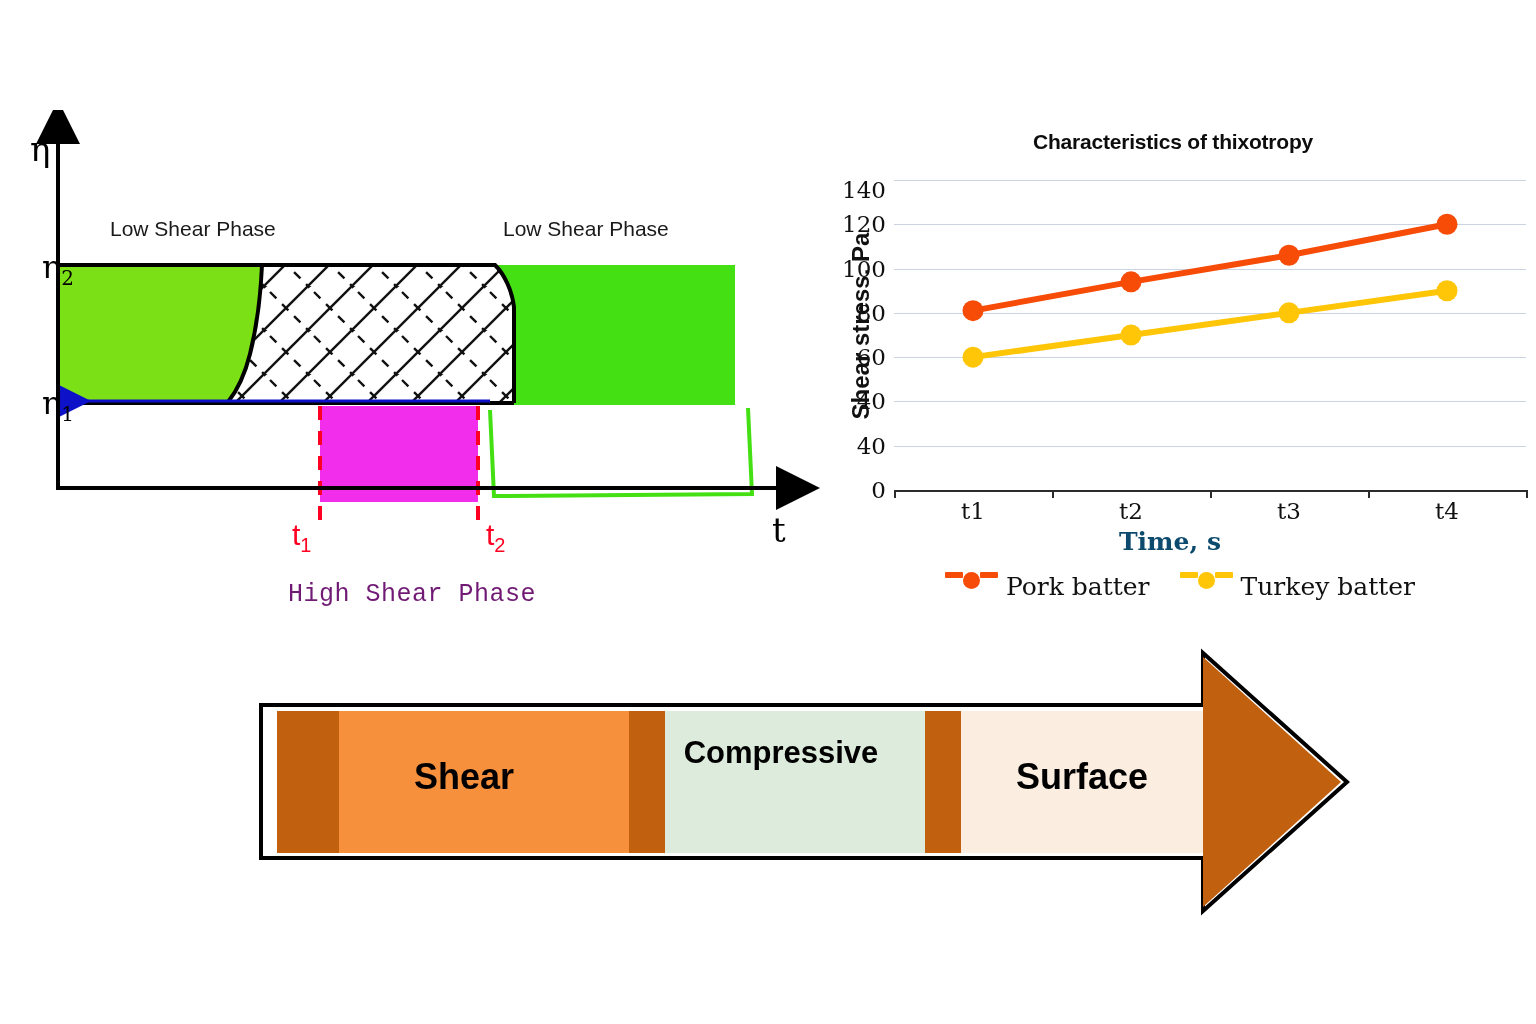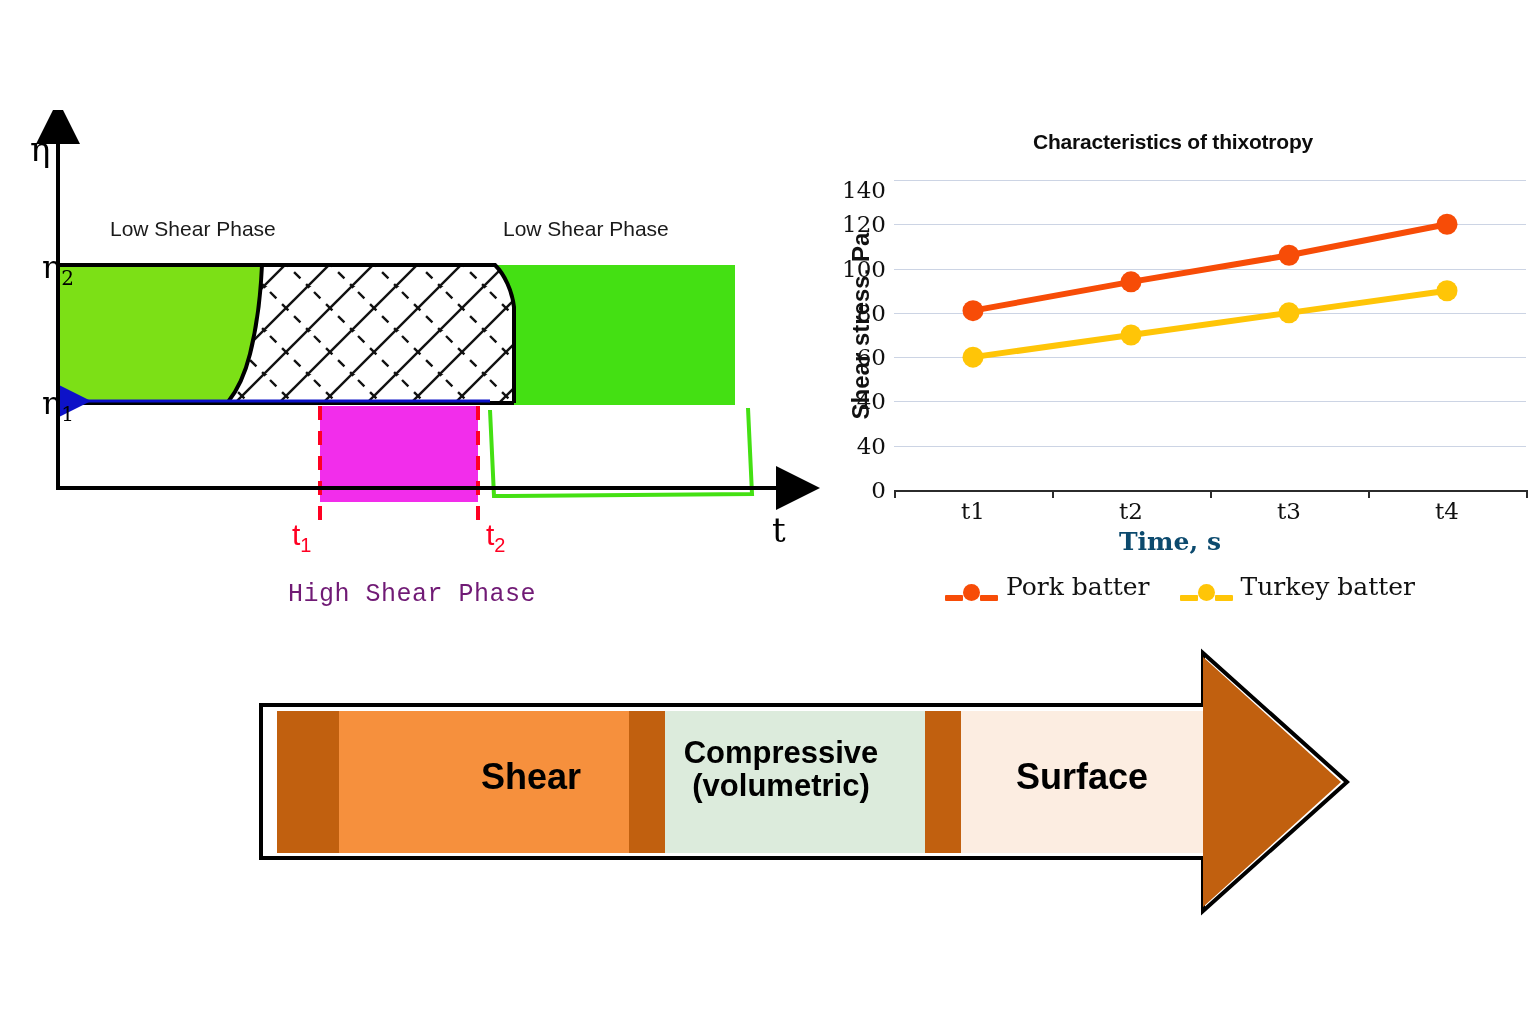--- a/index.html
+++ b/index.html
@@ -55,7 +55,7 @@
     position:absolute;left:60px;top:452px;width:620px;
     display:flex;align-items:center;justify-content:center;gap:30px;
   }
-  .legend-item{display:flex;align-items:flex-end;gap:0;}
+  .legend-item{display:flex;align-items:flex-start;gap:0;}
   .legend-dash{width:18px;height:6px;border-radius:1px;}
   .legend-dot{width:17px;height:17px;border-radius:50%;}
   .legend-text{

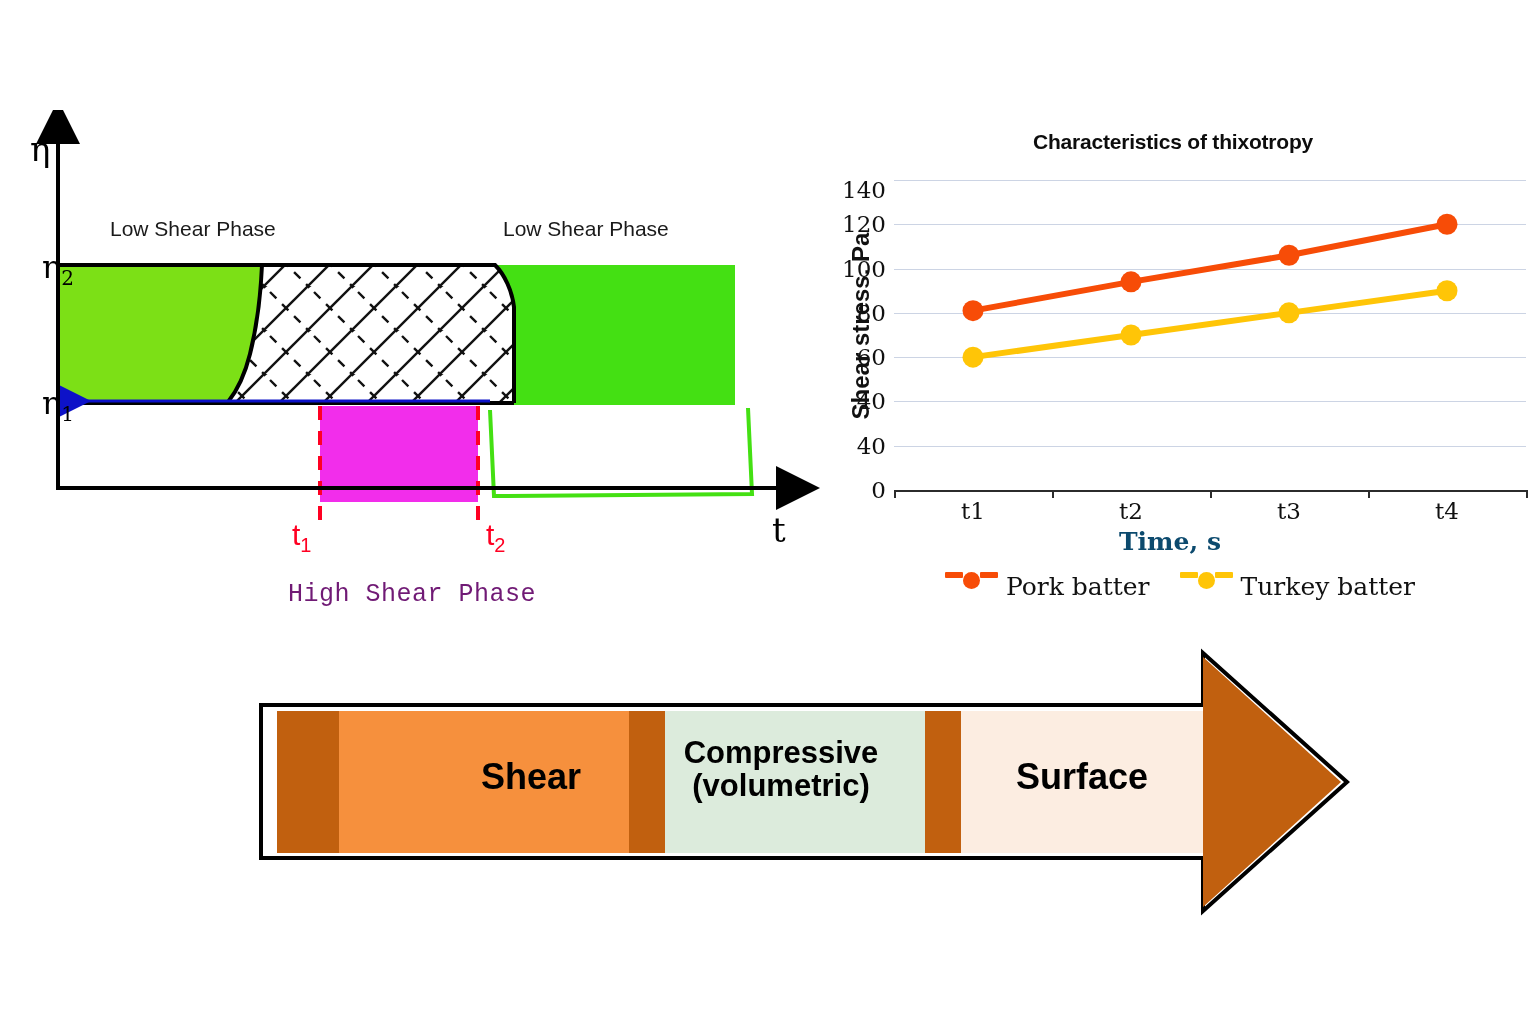--- a/index.html
+++ b/index.html
@@ -244,7 +244,7 @@
       <line x1="6" y1="213" x2="948" y2="213" stroke="#000" stroke-width="4"></line>
     </svg>
 
-    <div class="arrow-seg-label" style="left:76px;top:113px;width:250px;font-size:36px;text-align:right;">Shear</div>
+    <div class="arrow-seg-label" style="left:84px;top:113px;width:250px;font-size:36px;">Shear</div>
 
     <div class="arrow-seg-label" style="left:390px;top:92px;width:272px;font-size:31px;">
       <div>Compressive</div>

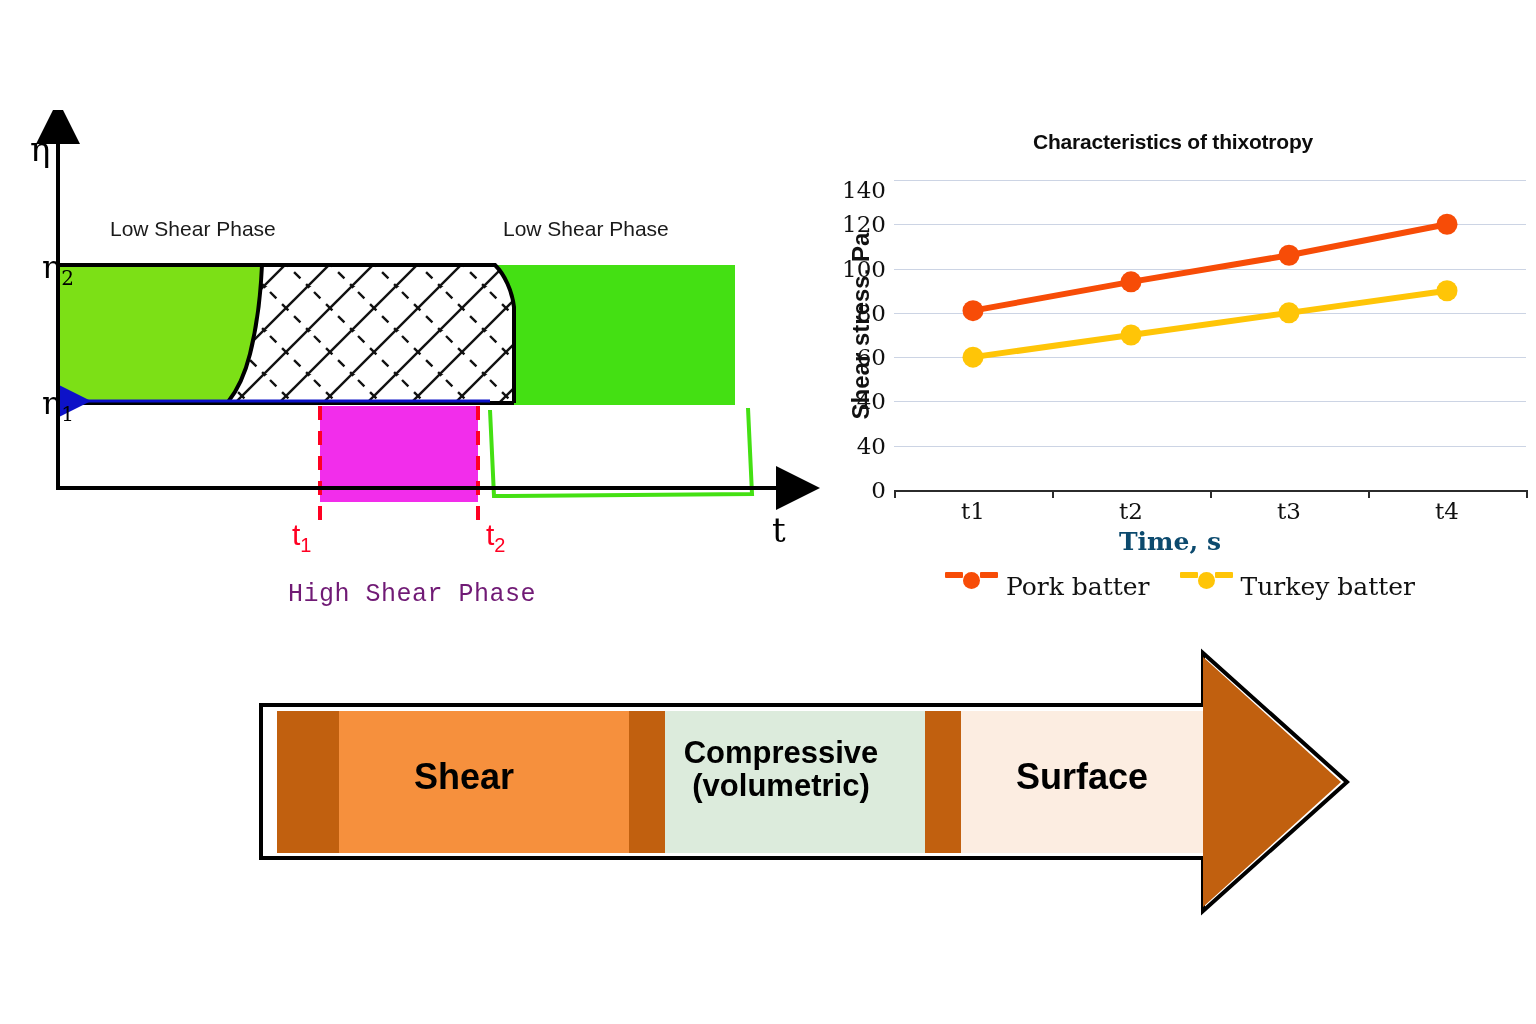--- a/index.html
+++ b/index.html
@@ -248,7 +248,6 @@
 
     <div class="arrow-seg-label" style="left:390px;top:92px;width:272px;font-size:31px;">
       <div>Compressive</div>
-      <div>(volumetric)</div>
     </div>
 
     <div class="arrow-seg-label" style="left:706px;top:113px;width:242px;font-size:36px;">Surface</div>

